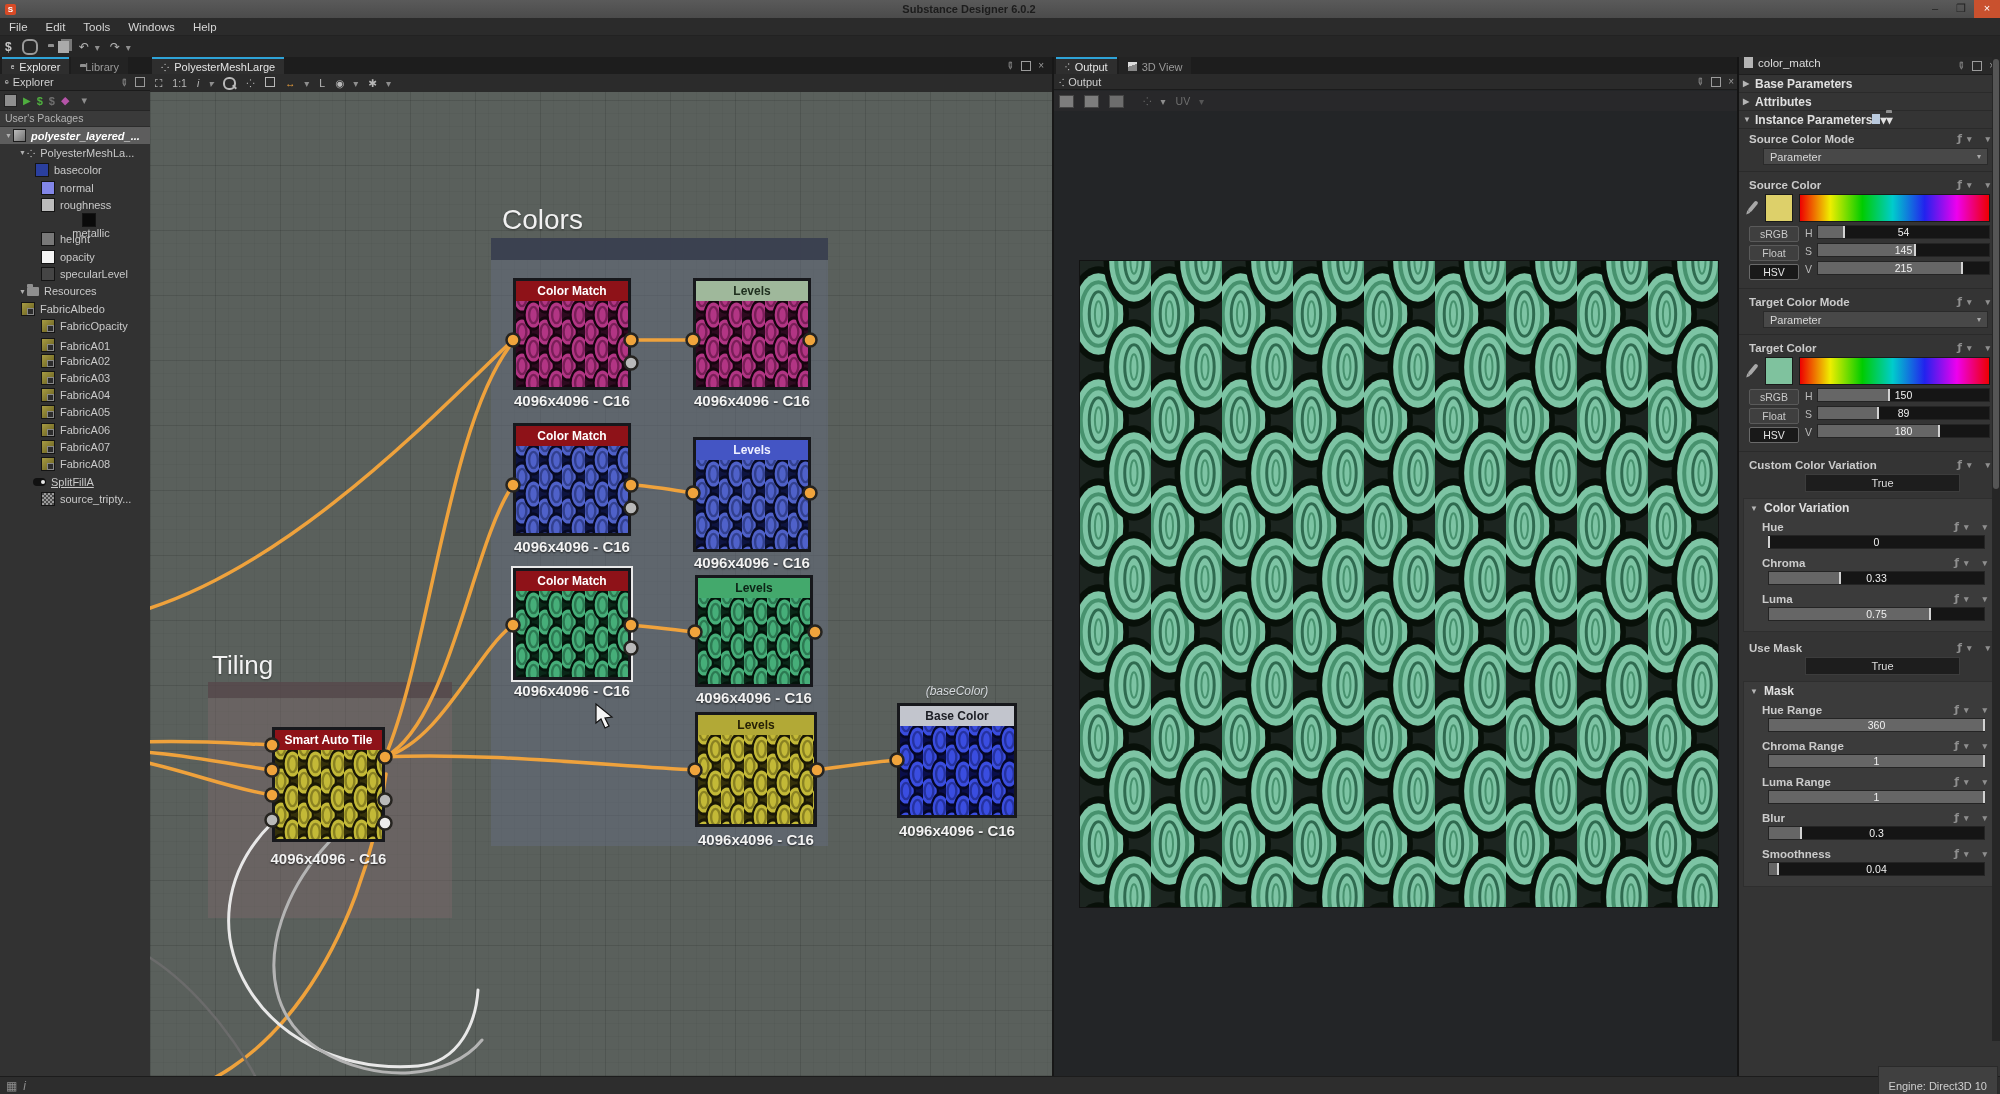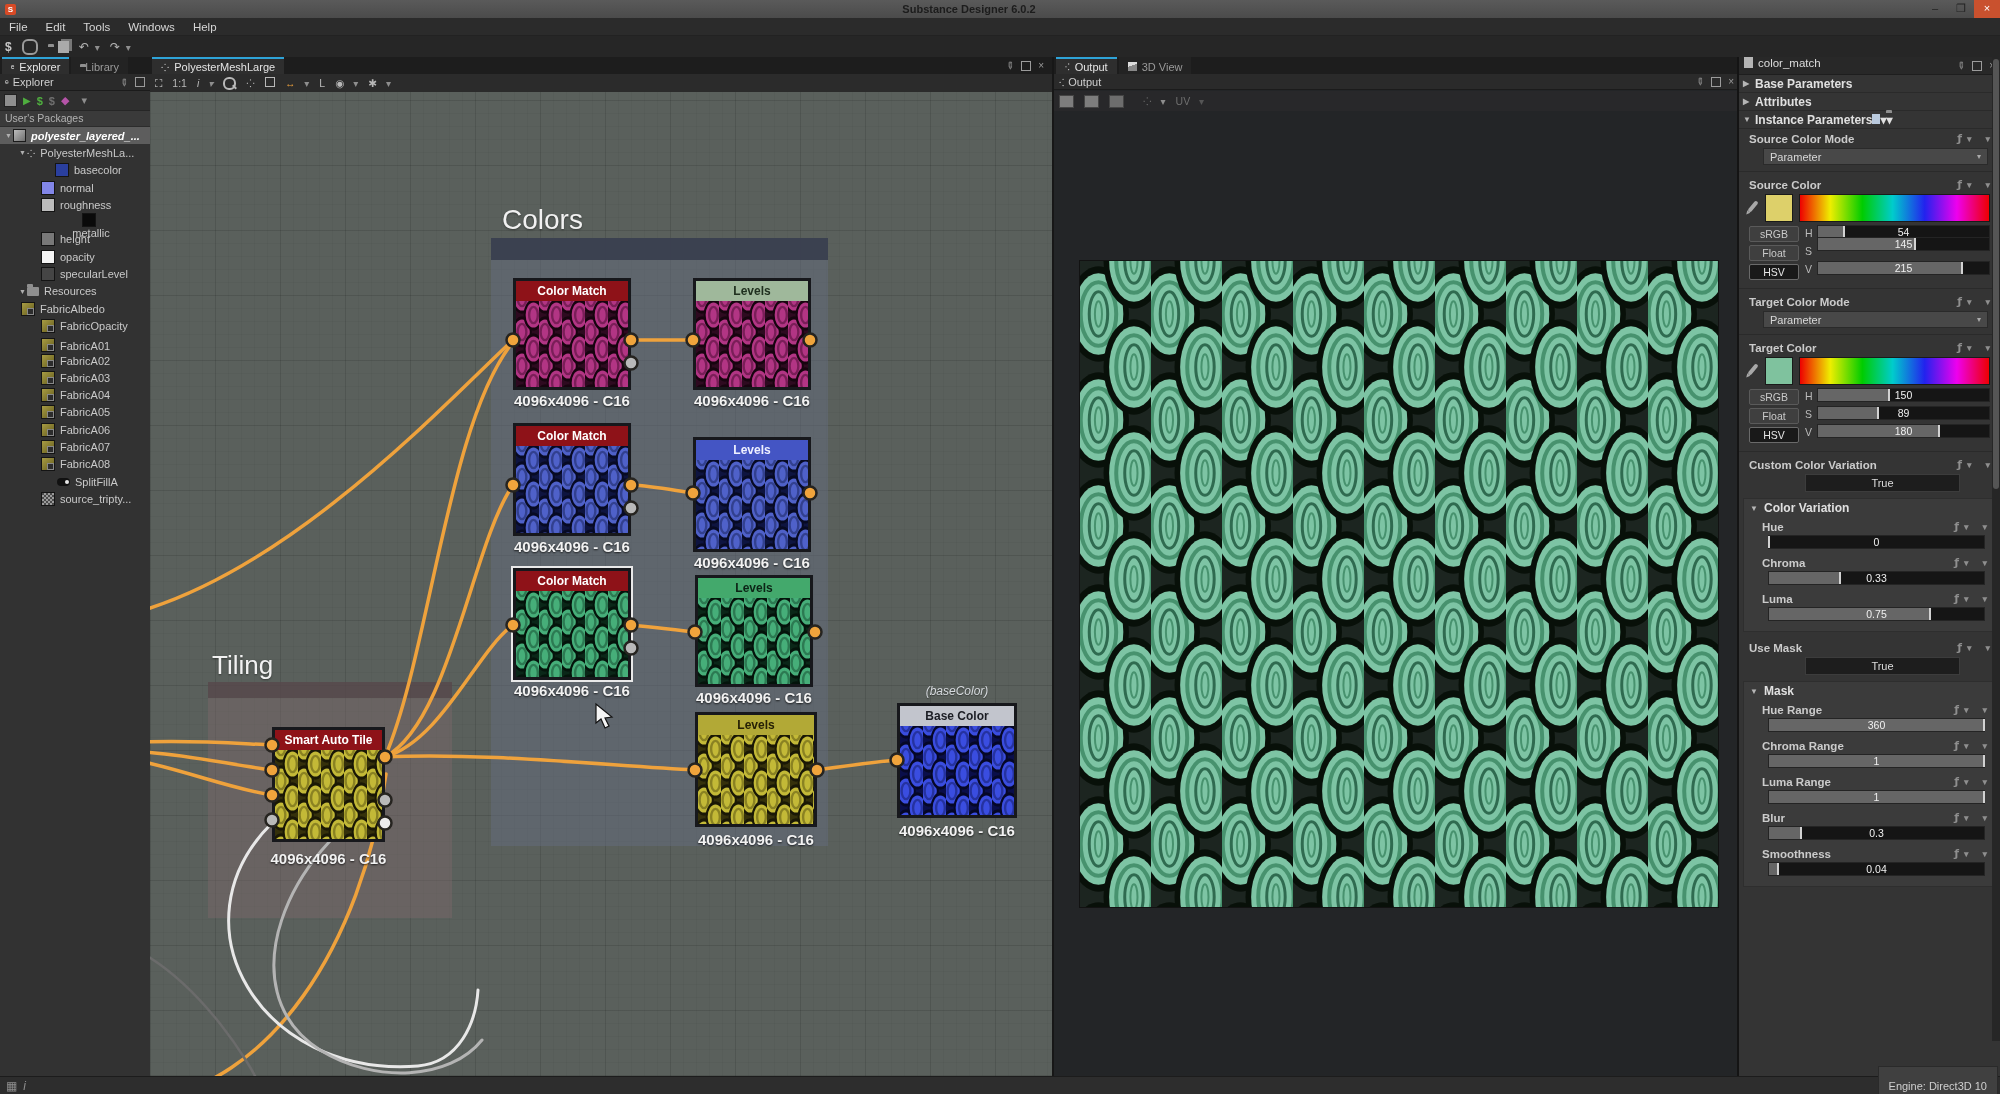--- a/index.html
+++ b/index.html
@@ -197,7 +197,7 @@
         <span class="ticn graphic">⁘</span>
         <span>PolyesterMeshLa...</span>
       </div>
-      <div class="trow" style="padding-left: 46px;">
+      <div class="trow" style="padding-left: 26px;">
         <span class="arr"></span>
         <span class="ticn swatchbox" style="background: rgb(42, 63, 158);"></span>
         <span>basecolor</span>

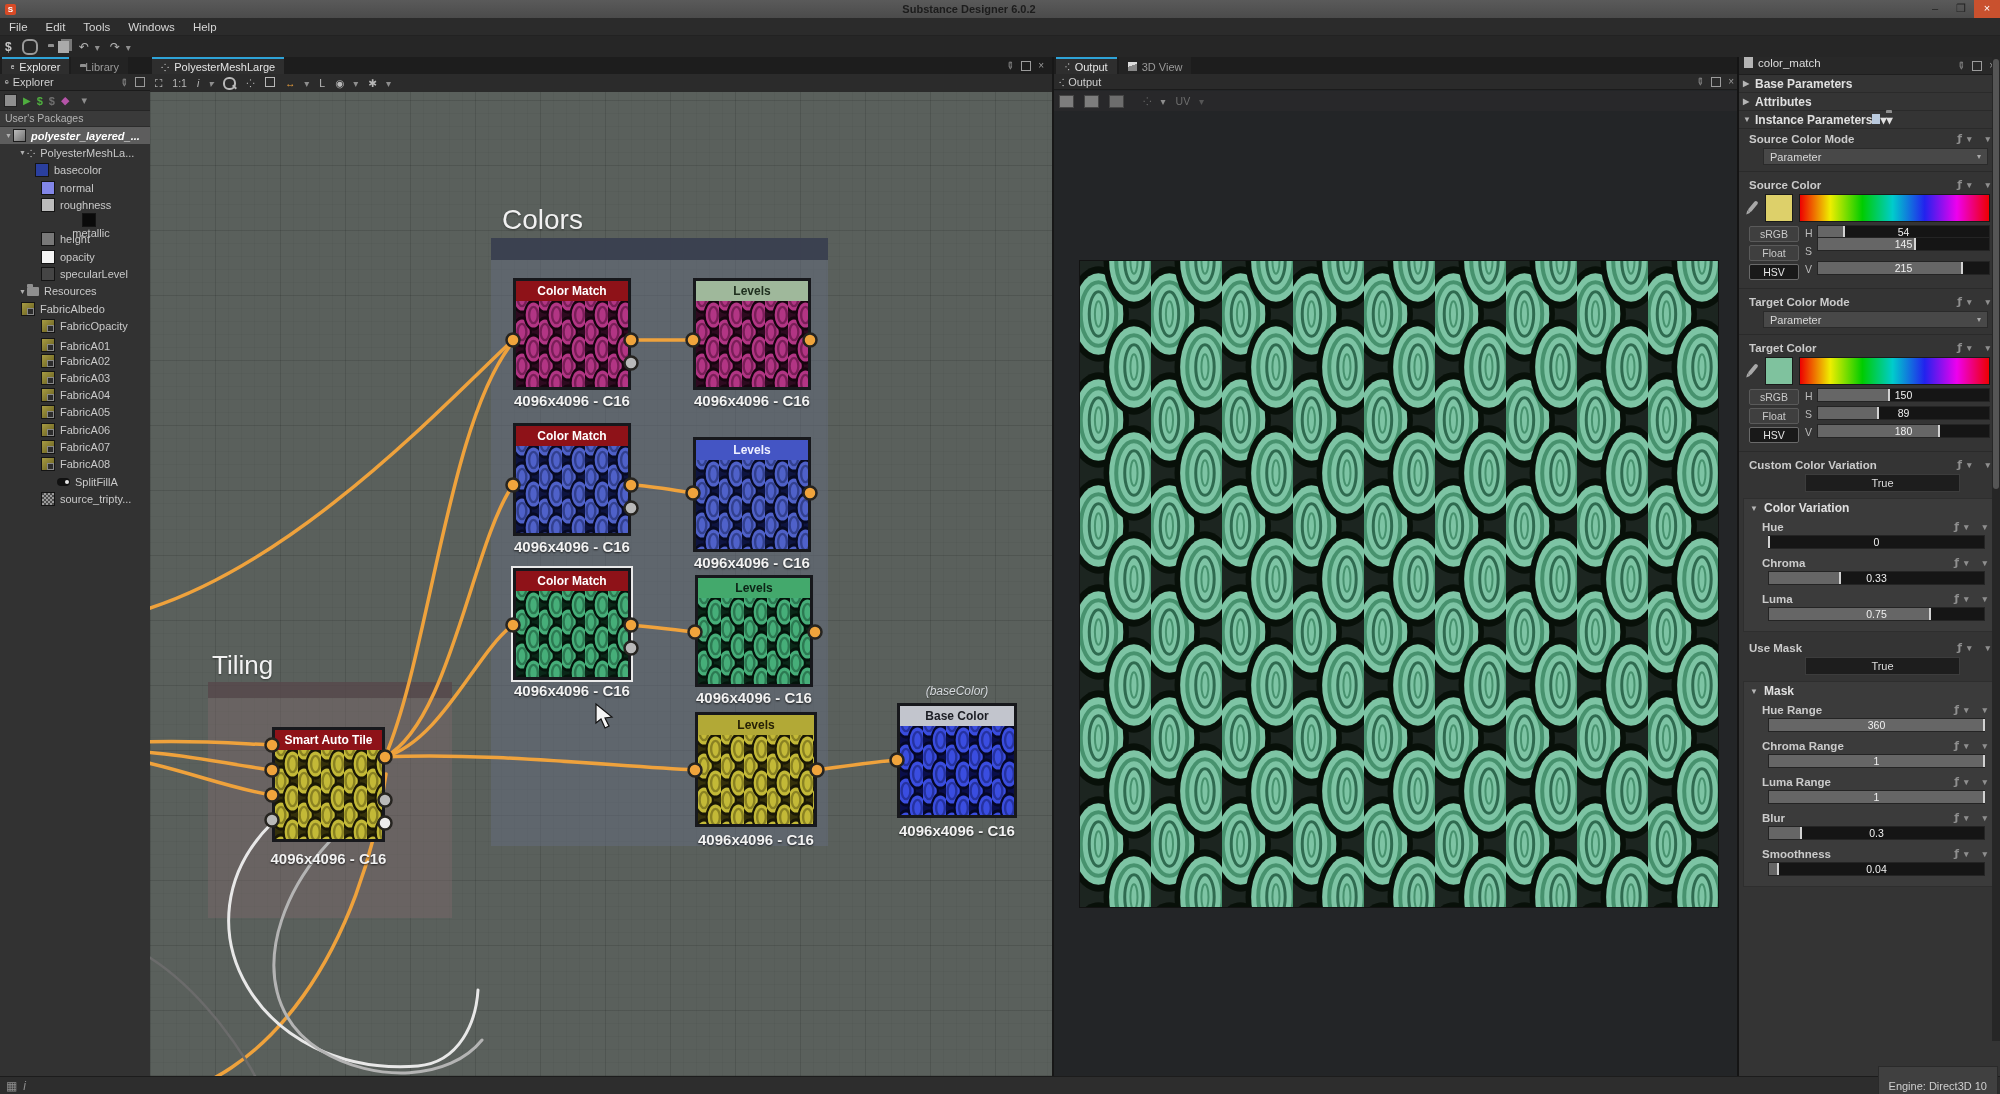--- a/index.html
+++ b/index.html
@@ -545,7 +545,7 @@
           </div>
         </div>
         <span class="chlabel" style="top: 51px;">S</span>
-        <div class="cslider" style="top: 43px;">
+        <div class="cslider" style="top: 49px;">
           <div class="sltrack">
             <div class="fill" style="width: 56.8627%;"></div>
             <div class="handle" style="left: calc(56.8627% - 1px);"></div>

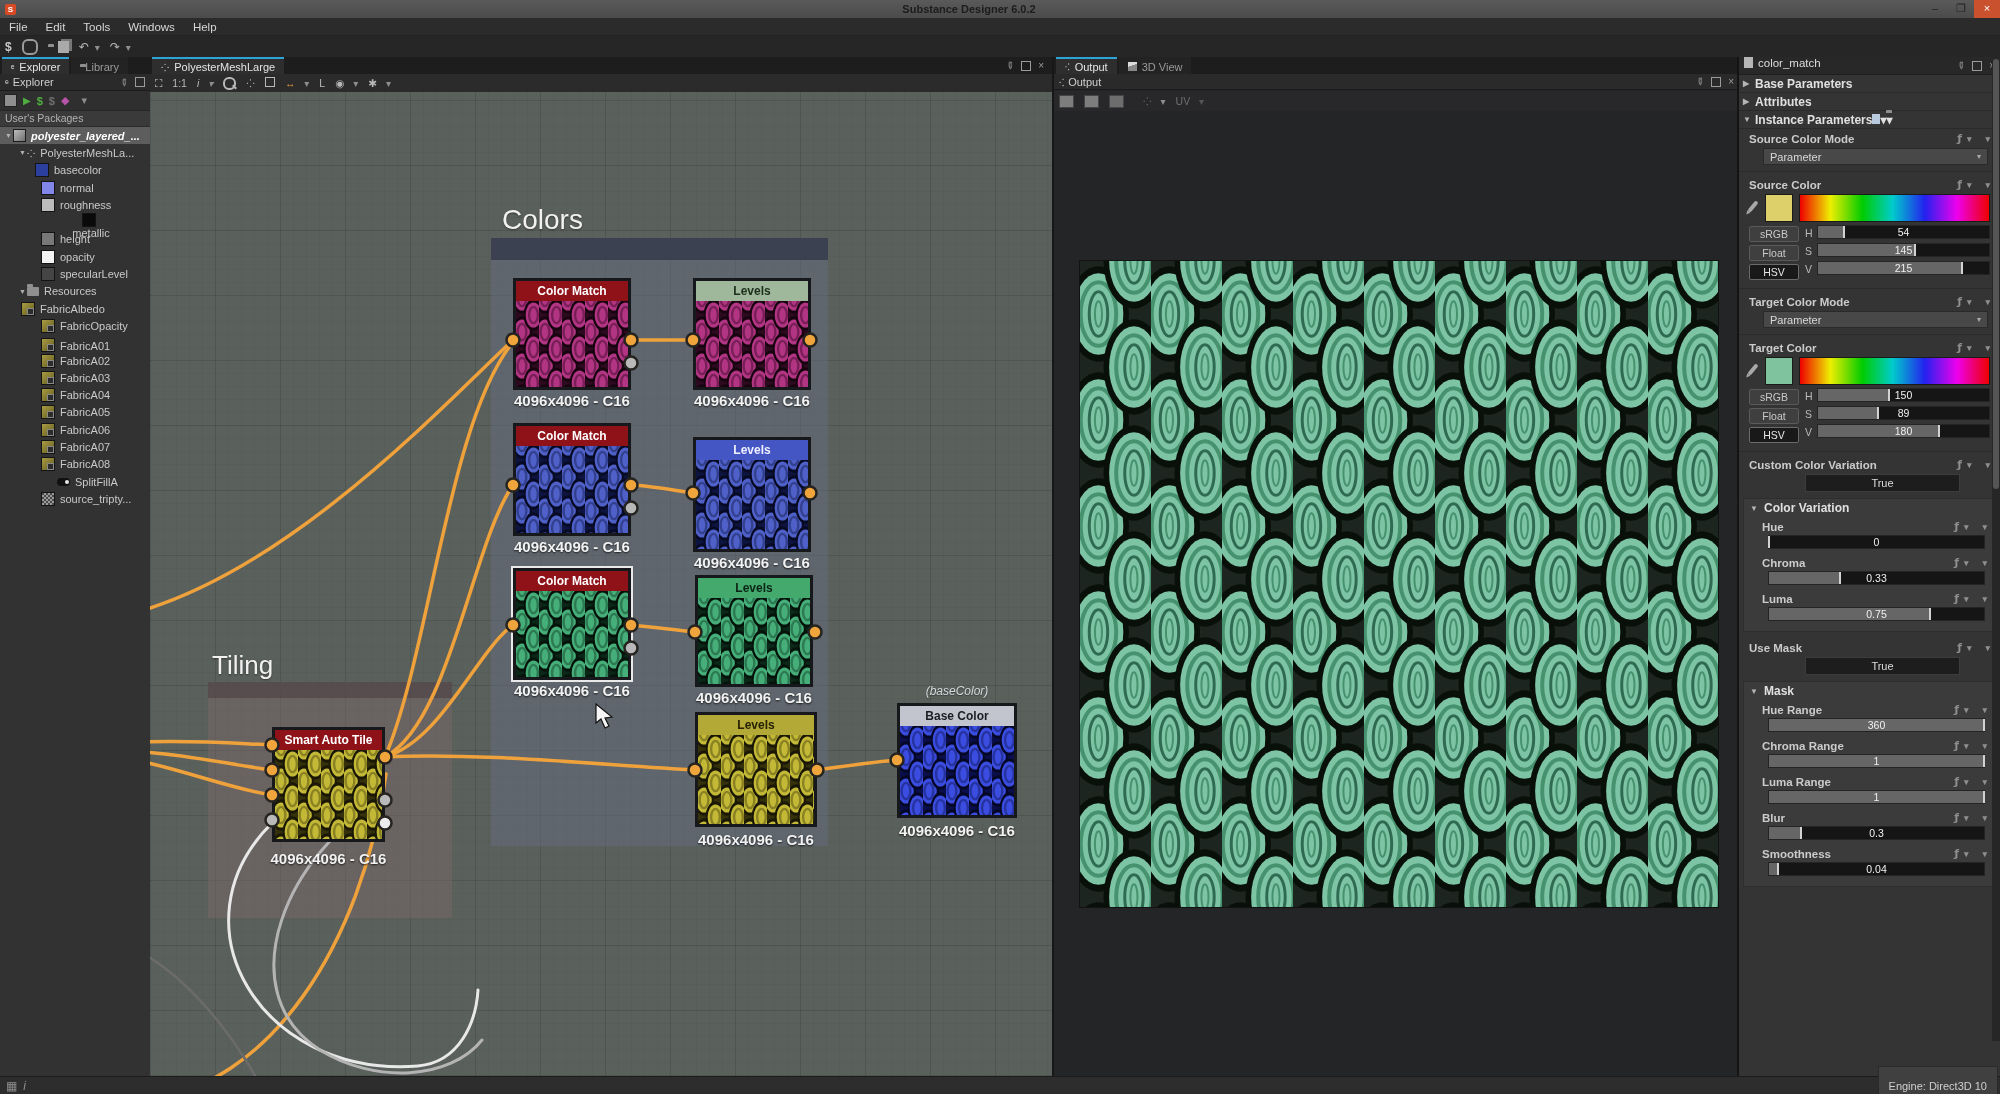--- a/index.html
+++ b/index.html
@@ -287,7 +287,7 @@
         <span class="ticn fabricbox"></span>
         <span>FabricA08</span>
       </div>
-      <div class="trow" style="padding-left: 48px;">
+      <div class="trow" style="padding-left: 24px; text-decoration: underline;">
         <span class="arr"></span>
         <span class="ticn splitic"></span>
         <span>SplitFillA</span>

